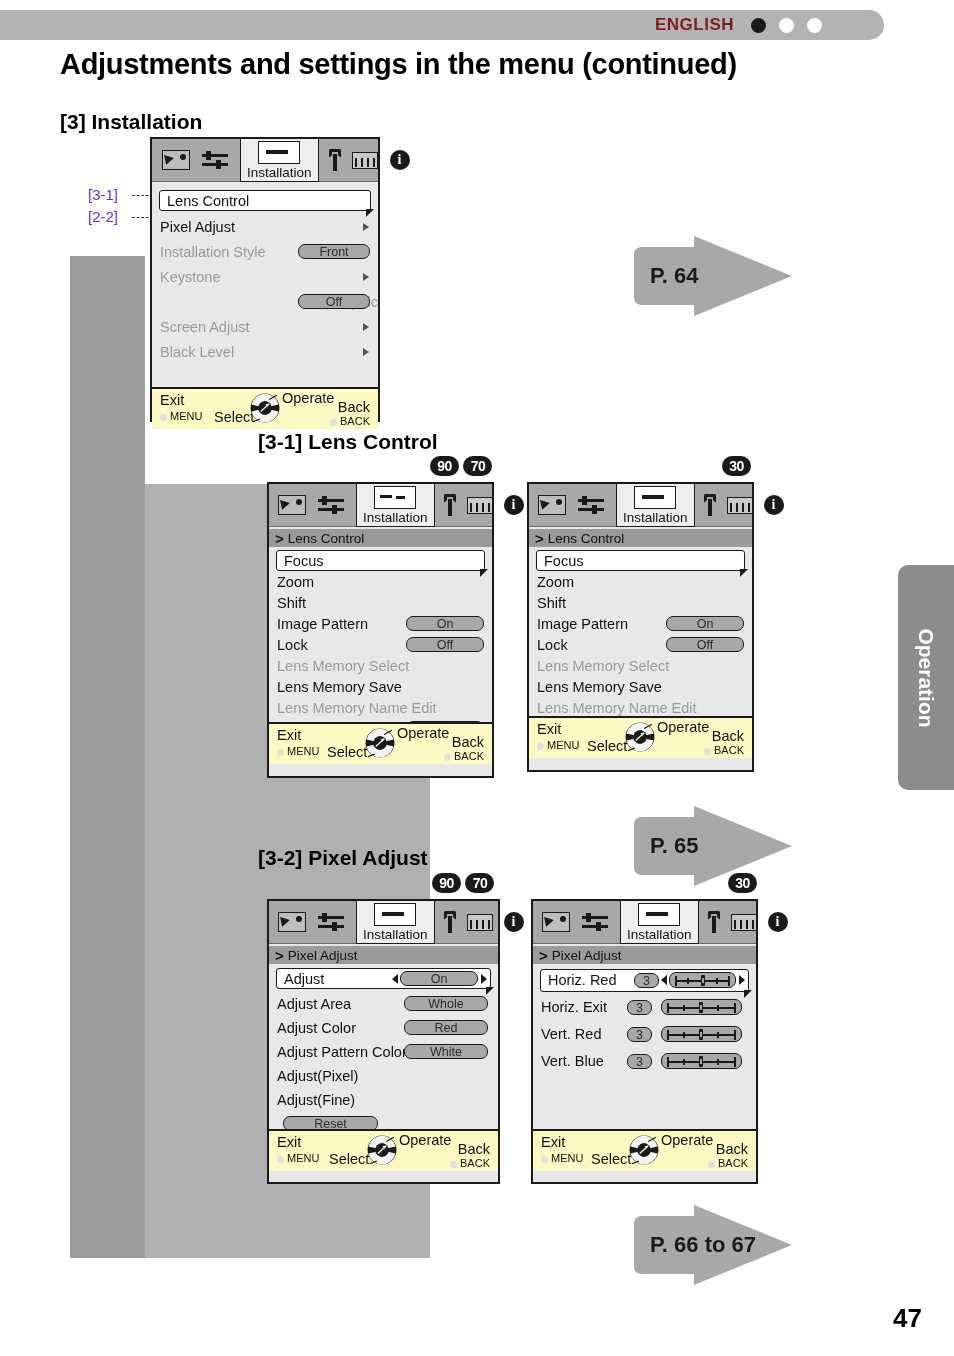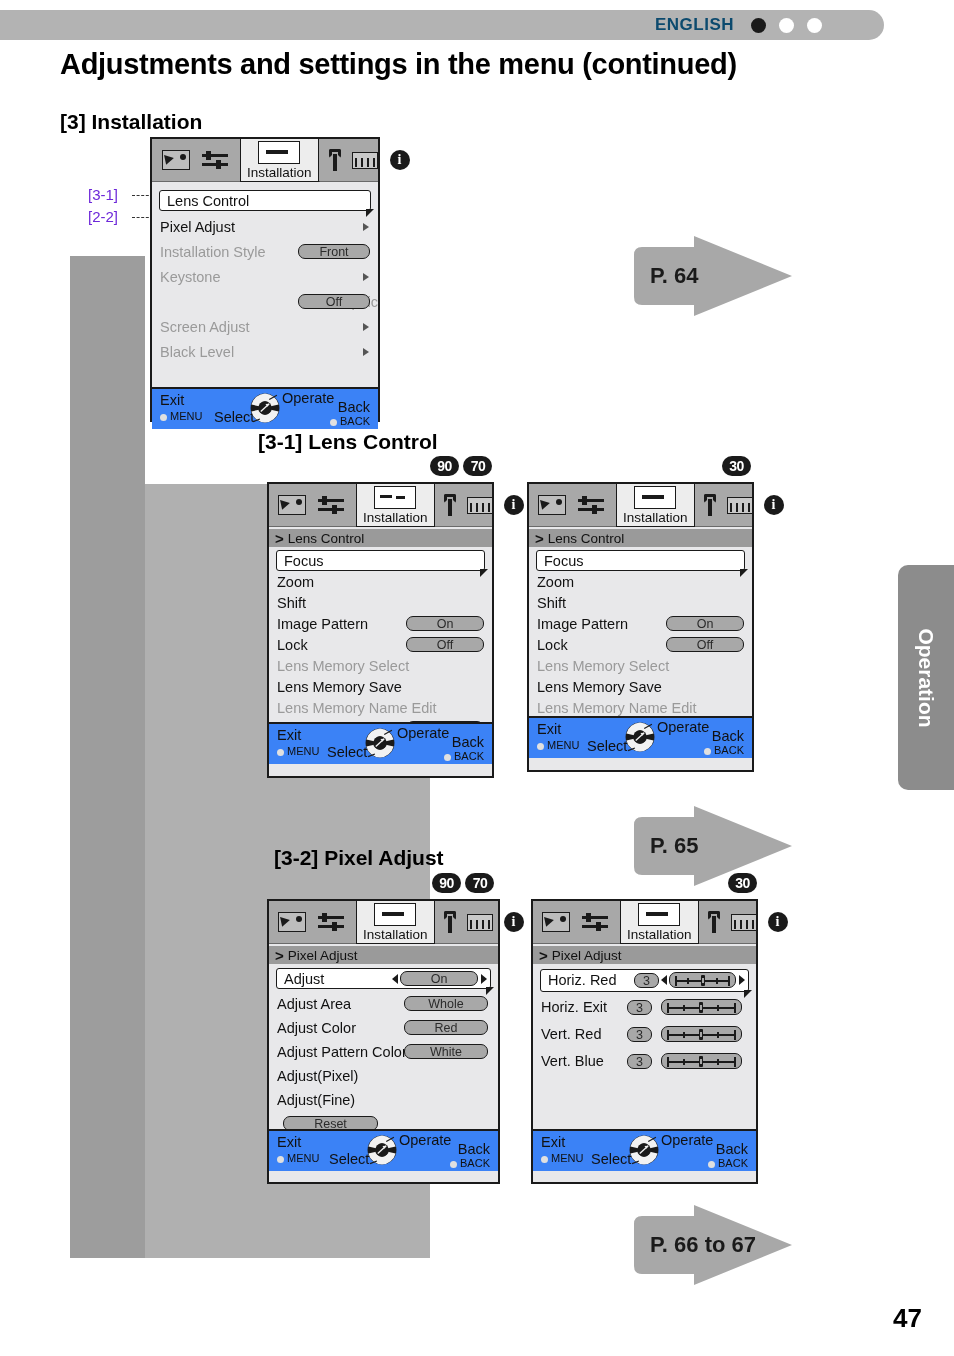--- a/index.html
+++ b/index.html
@@ -18,7 +18,7 @@
   }
   #header-lang{
     position:absolute;right:150px;top:5px;
-    font-size:17px;font-weight:bold;letter-spacing:.5px;color:#0c4a6e;
+    font-size:17px;font-weight:bold;letter-spacing:.5px;color:#7f1d1d;
   }
   .lang-dot{
     position:absolute;top:8px;width:15px;height:15px;border-radius:50%;

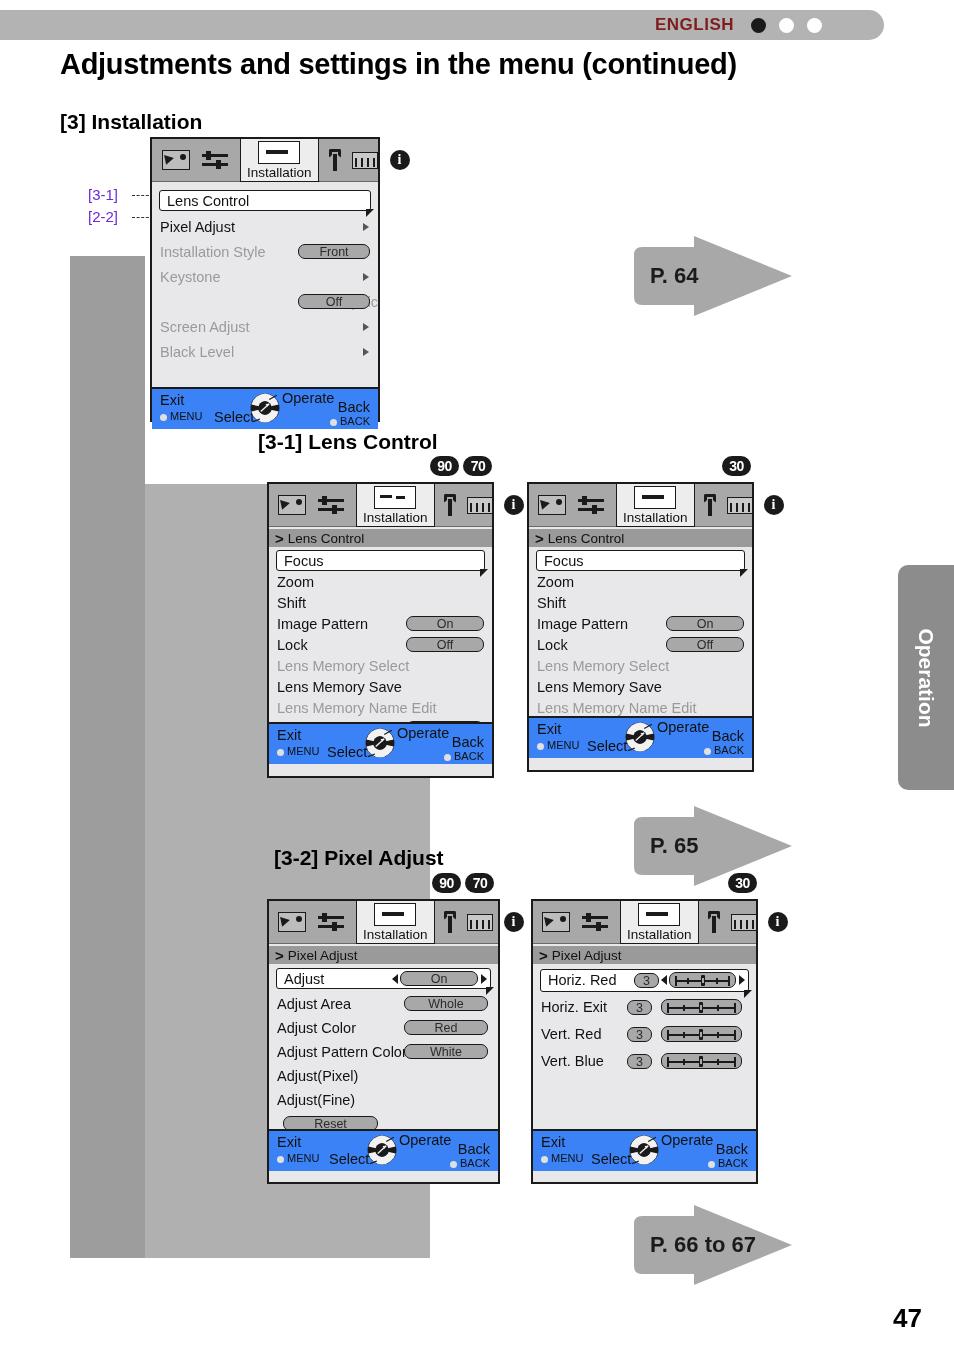--- a/index.html
+++ b/index.html
@@ -206,7 +206,7 @@
 
   
   .osd-foot{
-    background:#3b82f6;border-top:2px solid #1a1a1a;position:relative;
+    background:#fef9c3;border-top:2px solid #1a1a1a;position:relative;
     height:40px;
   }
   .f-exit{position:absolute;left:8px;top:3px;font-size:14.5px;color:#111;}

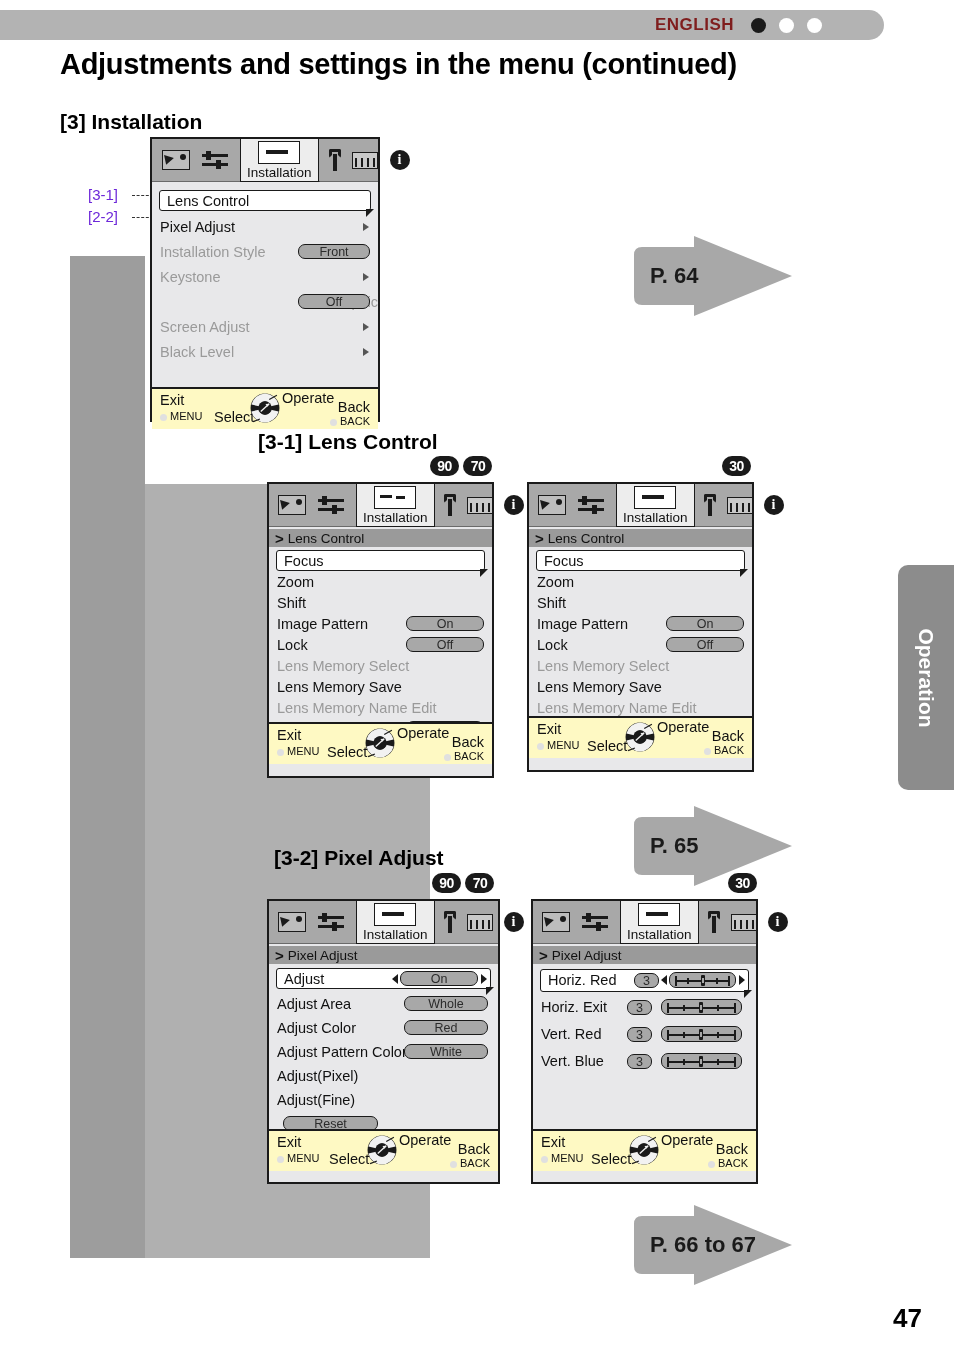--- a/index.html
+++ b/index.html
@@ -43,7 +43,7 @@
 
   #h-installation{left:60px;top:110px;}
   #h-lens-control{left:258px;top:430px;}
-  #h-pixel-adjust{left:274px;top:846px;}
+  #h-pixel-adjust{left:258px;top:846px;}
 
   
   .badge{

